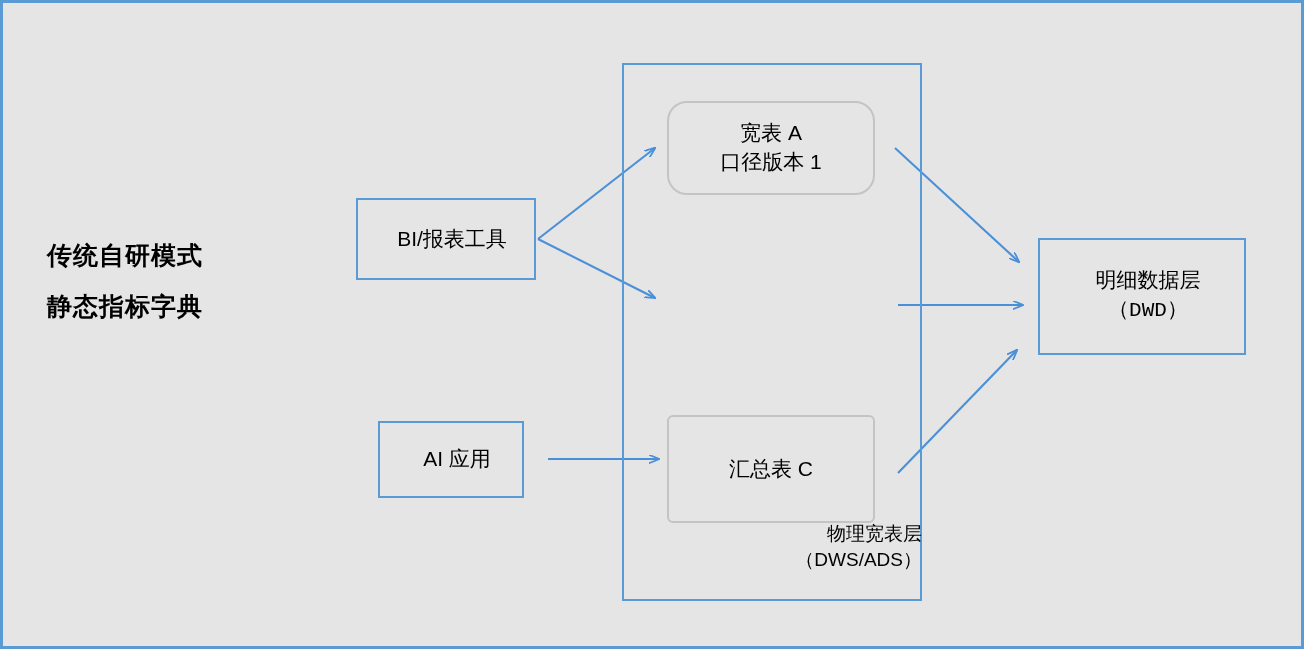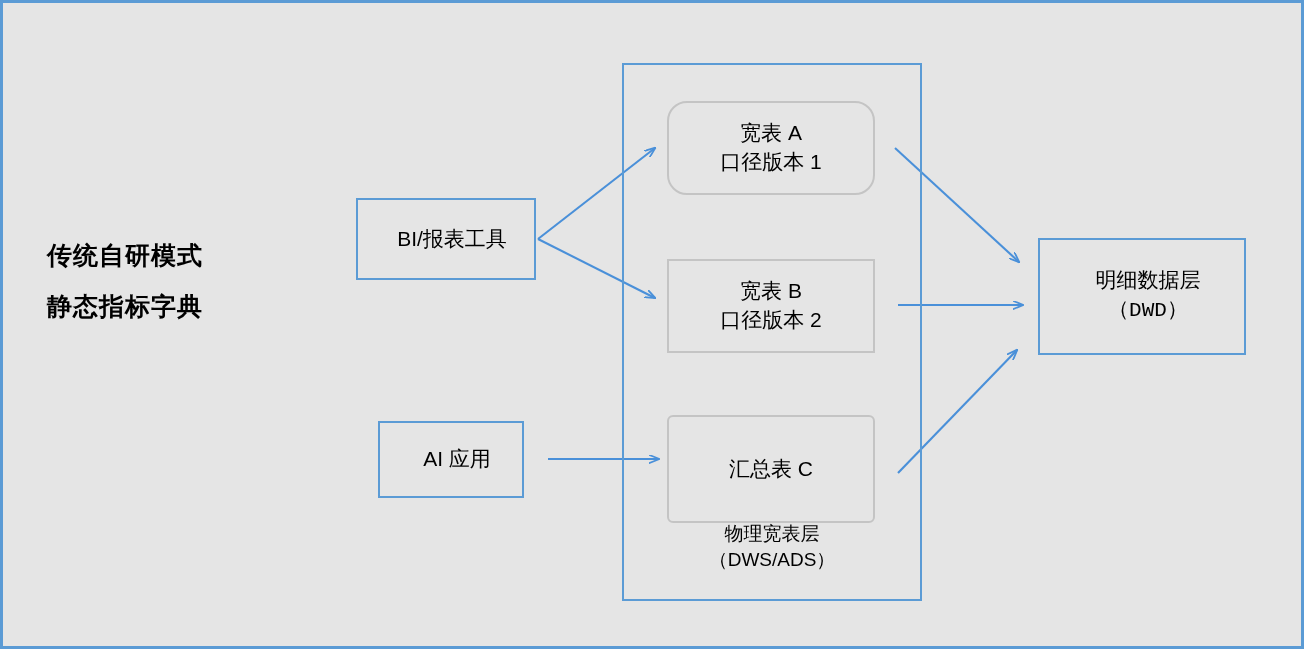--- a/index.html
+++ b/index.html
@@ -130,10 +130,6 @@
 口径版本 1</span>
   </div>
 
-  <div class="box box-gray wide-b">
-    <span class="box-text">宽表 B
-口径版本 2</span>
-  </div>
 
   <div class="box box-gray sum-c">
     <span class="box-text">汇总表 C</span>

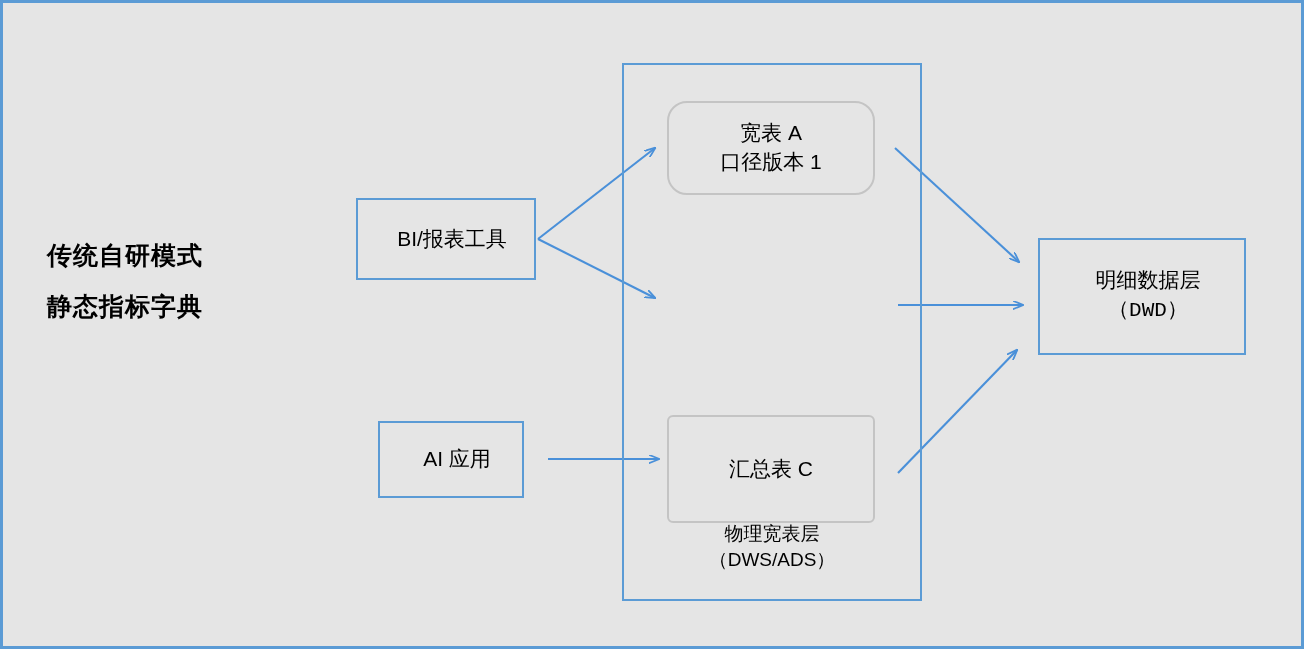--- a/index.html
+++ b/index.html
@@ -63,7 +63,7 @@
   }
   .container-label {
     position: absolute;
-    text-align: center;
+    text-align: right;
     font-size: 19px;
     line-height: 1.38;
     color: #000000;

